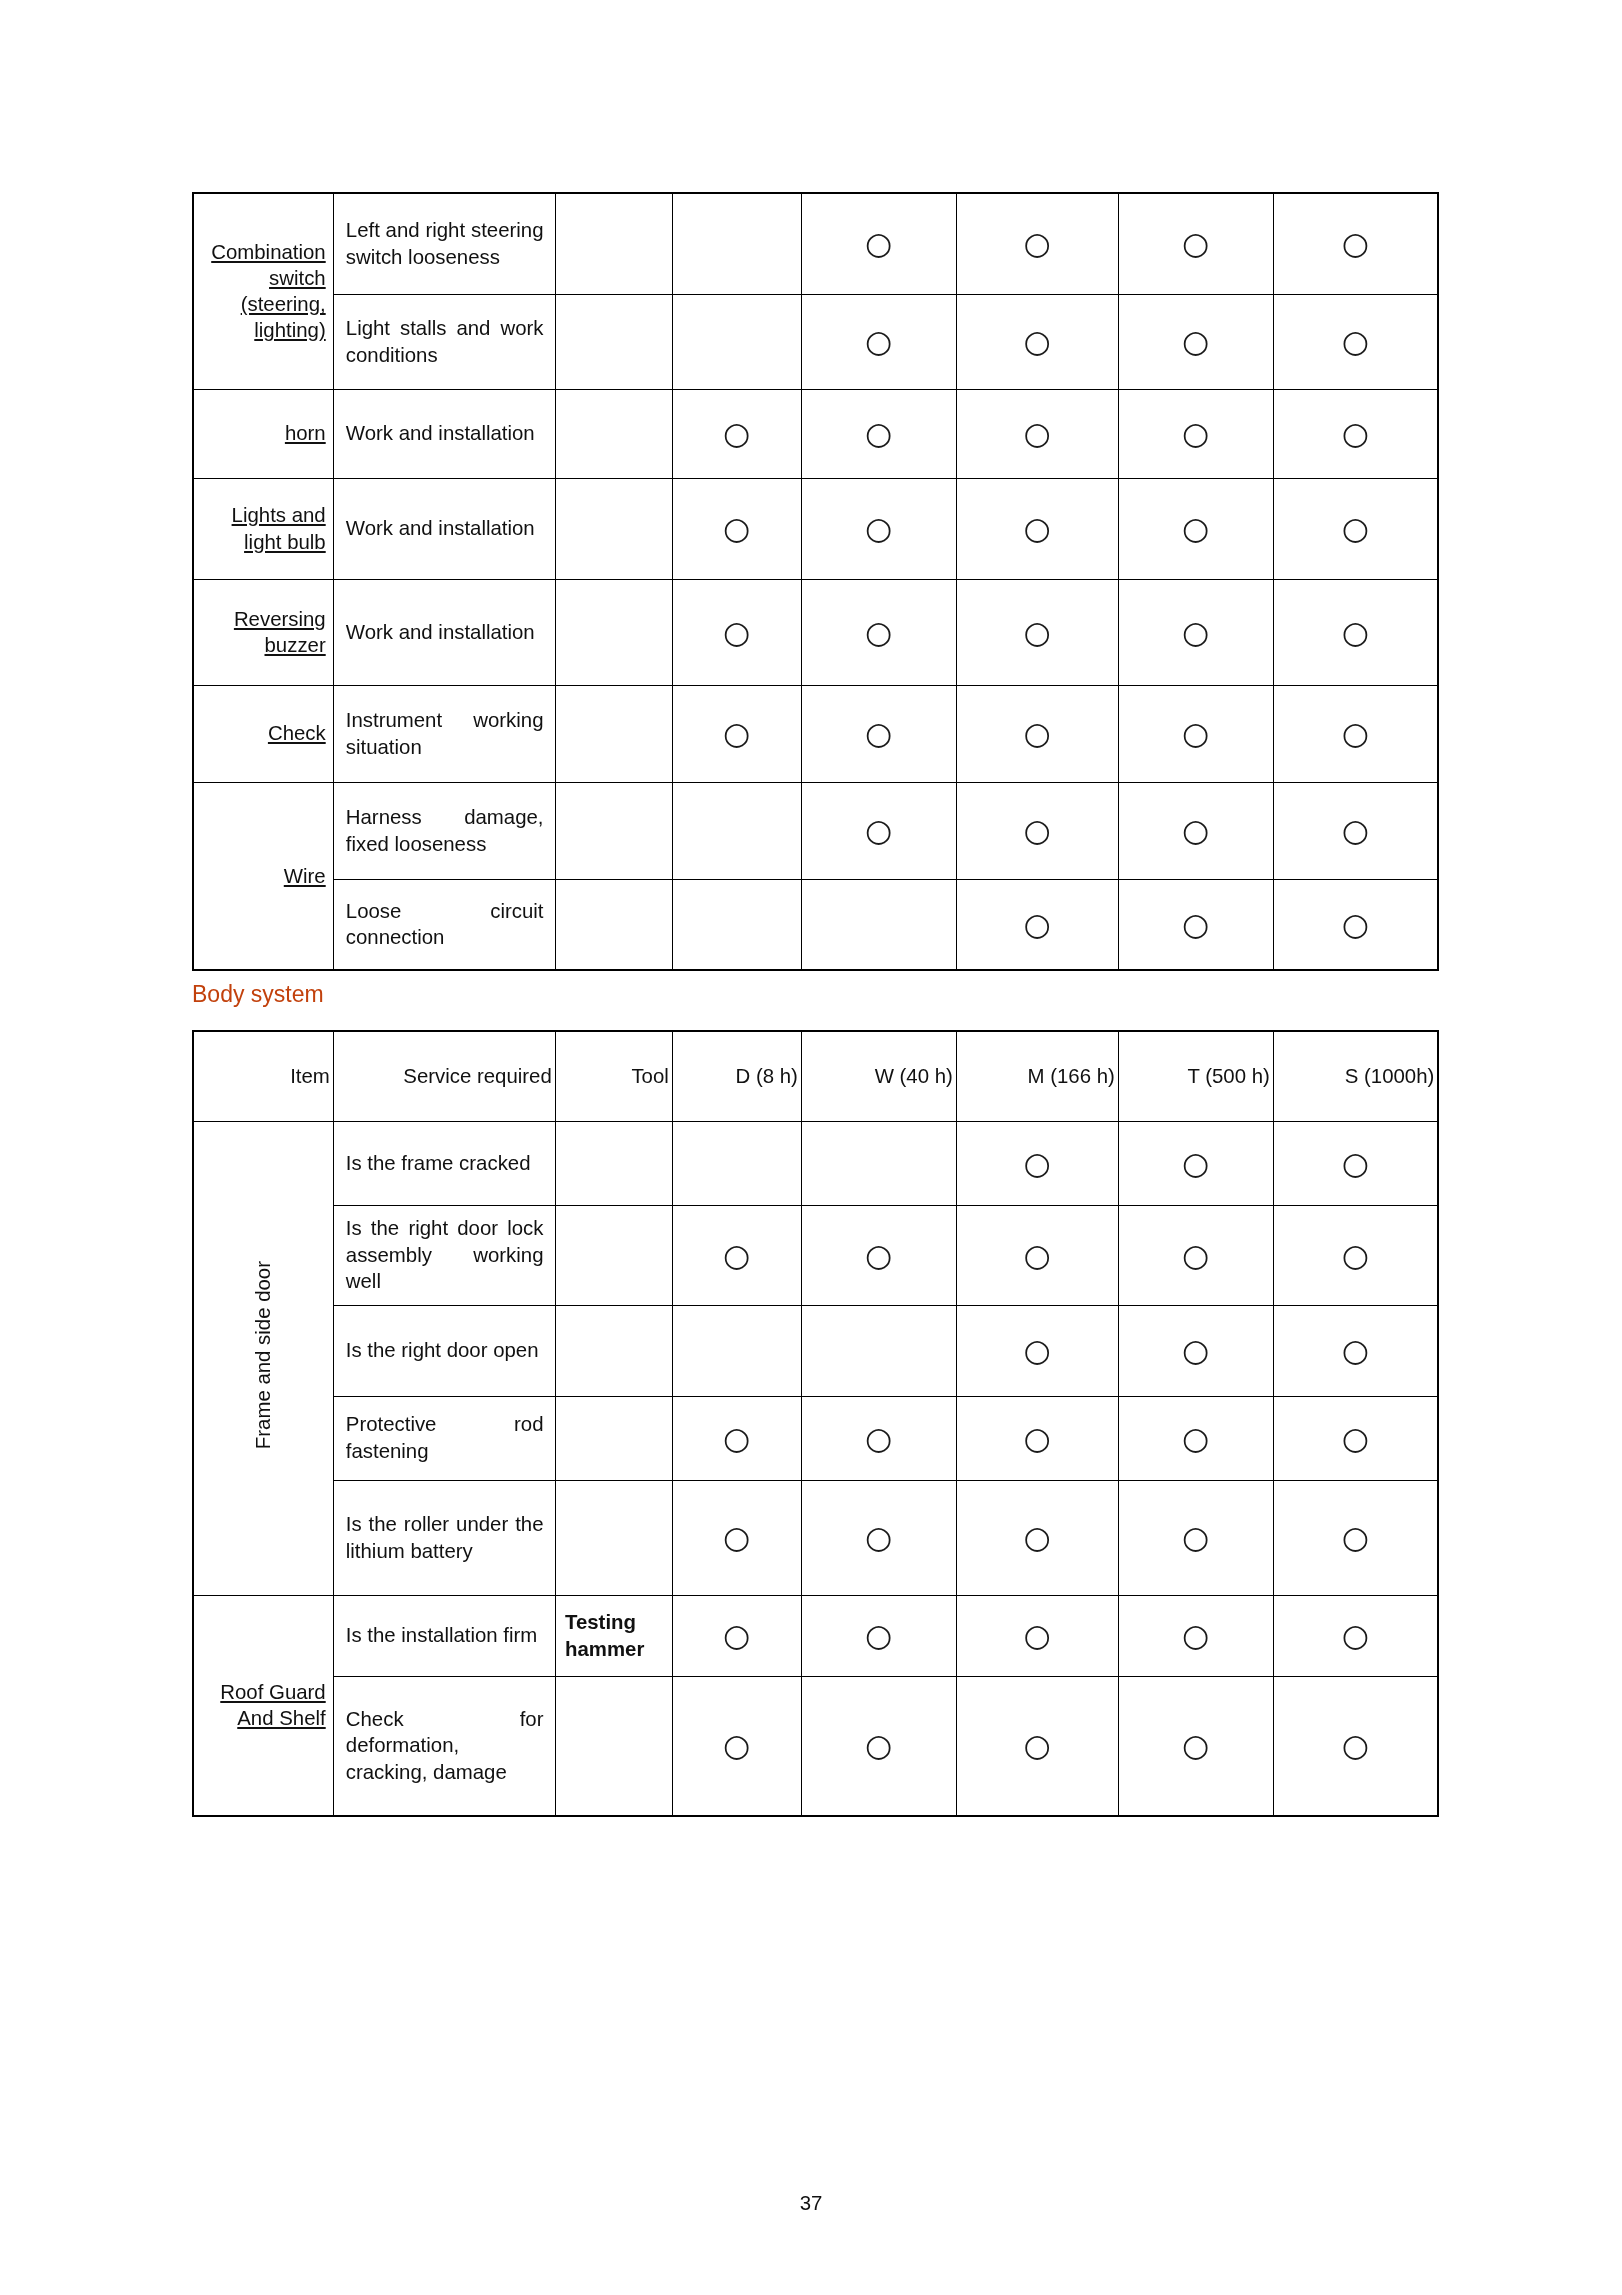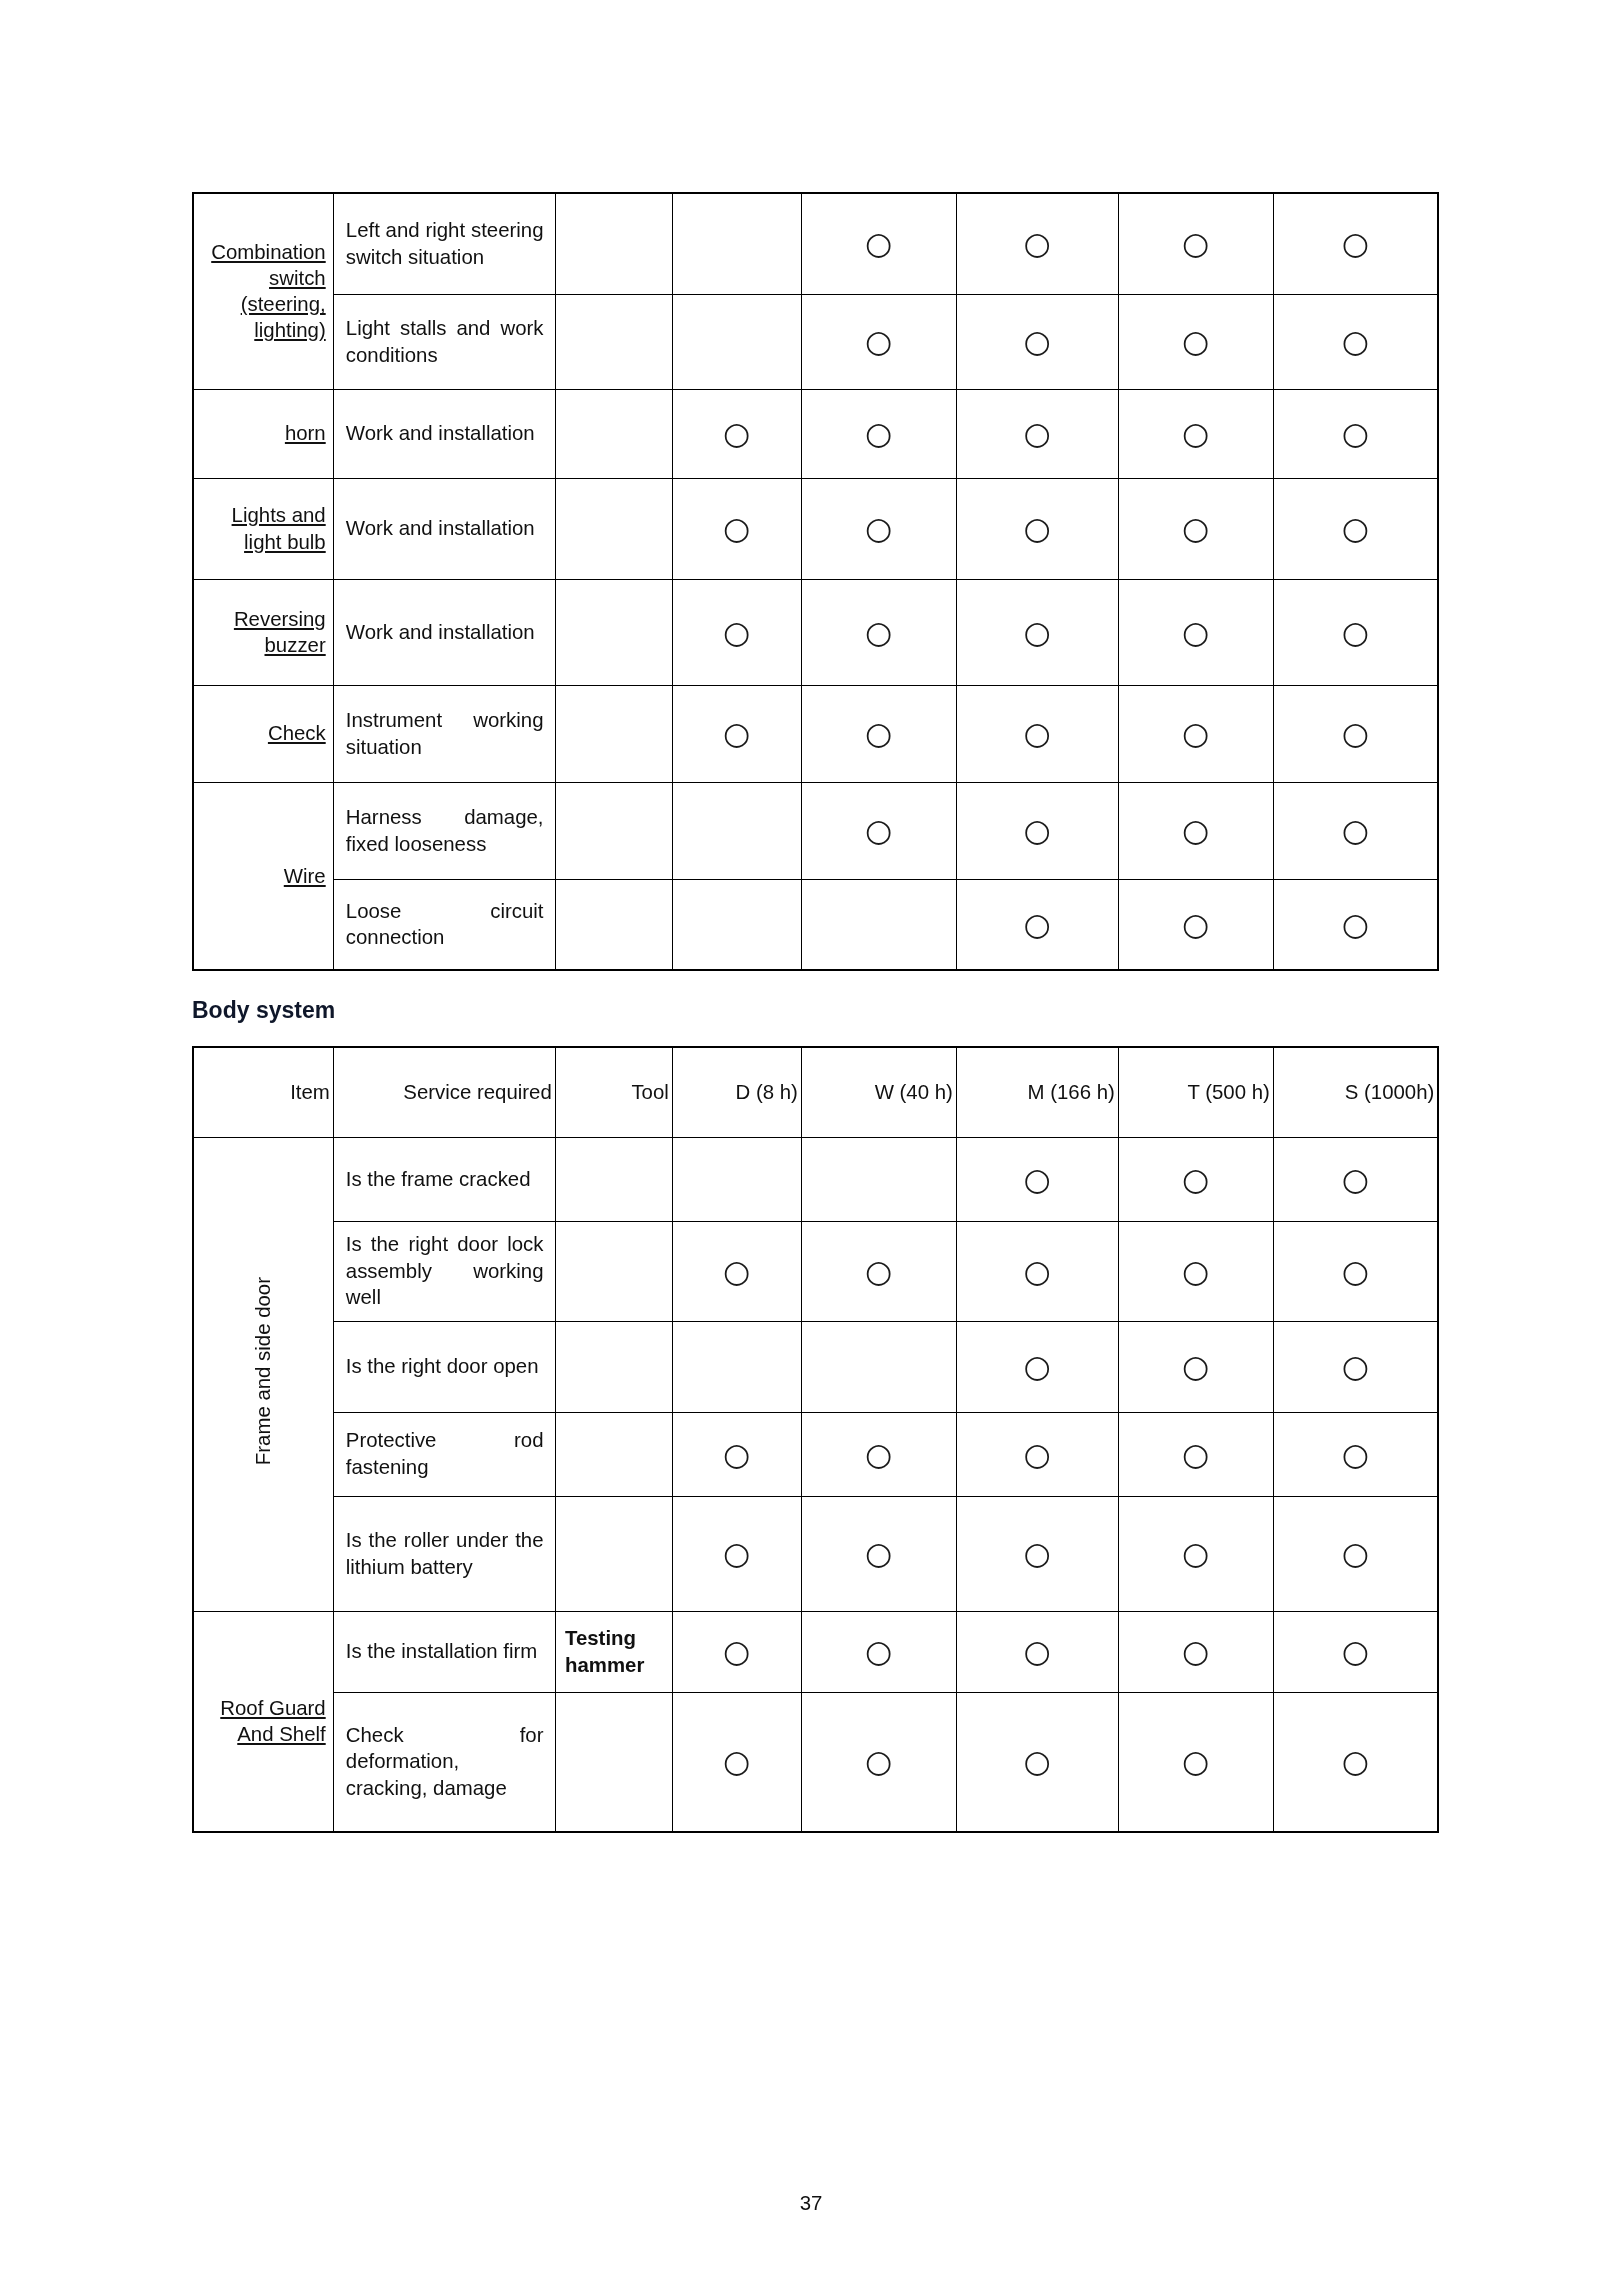--- a/index.html
+++ b/index.html
@@ -105,7 +105,7 @@
     <tbody>
       <tr style="height:101px">
         <td class="item-cell" rowspan="2">Combination switch (steering, lighting)</td>
-        <td class="svc">Left and right steering switch situation</td>
+        <td class="svc">Left and right steering switch looseness</td>
         <td class="tool-cell"></td>
         <td class="mark"></td>
         <td class="mark">○</td>

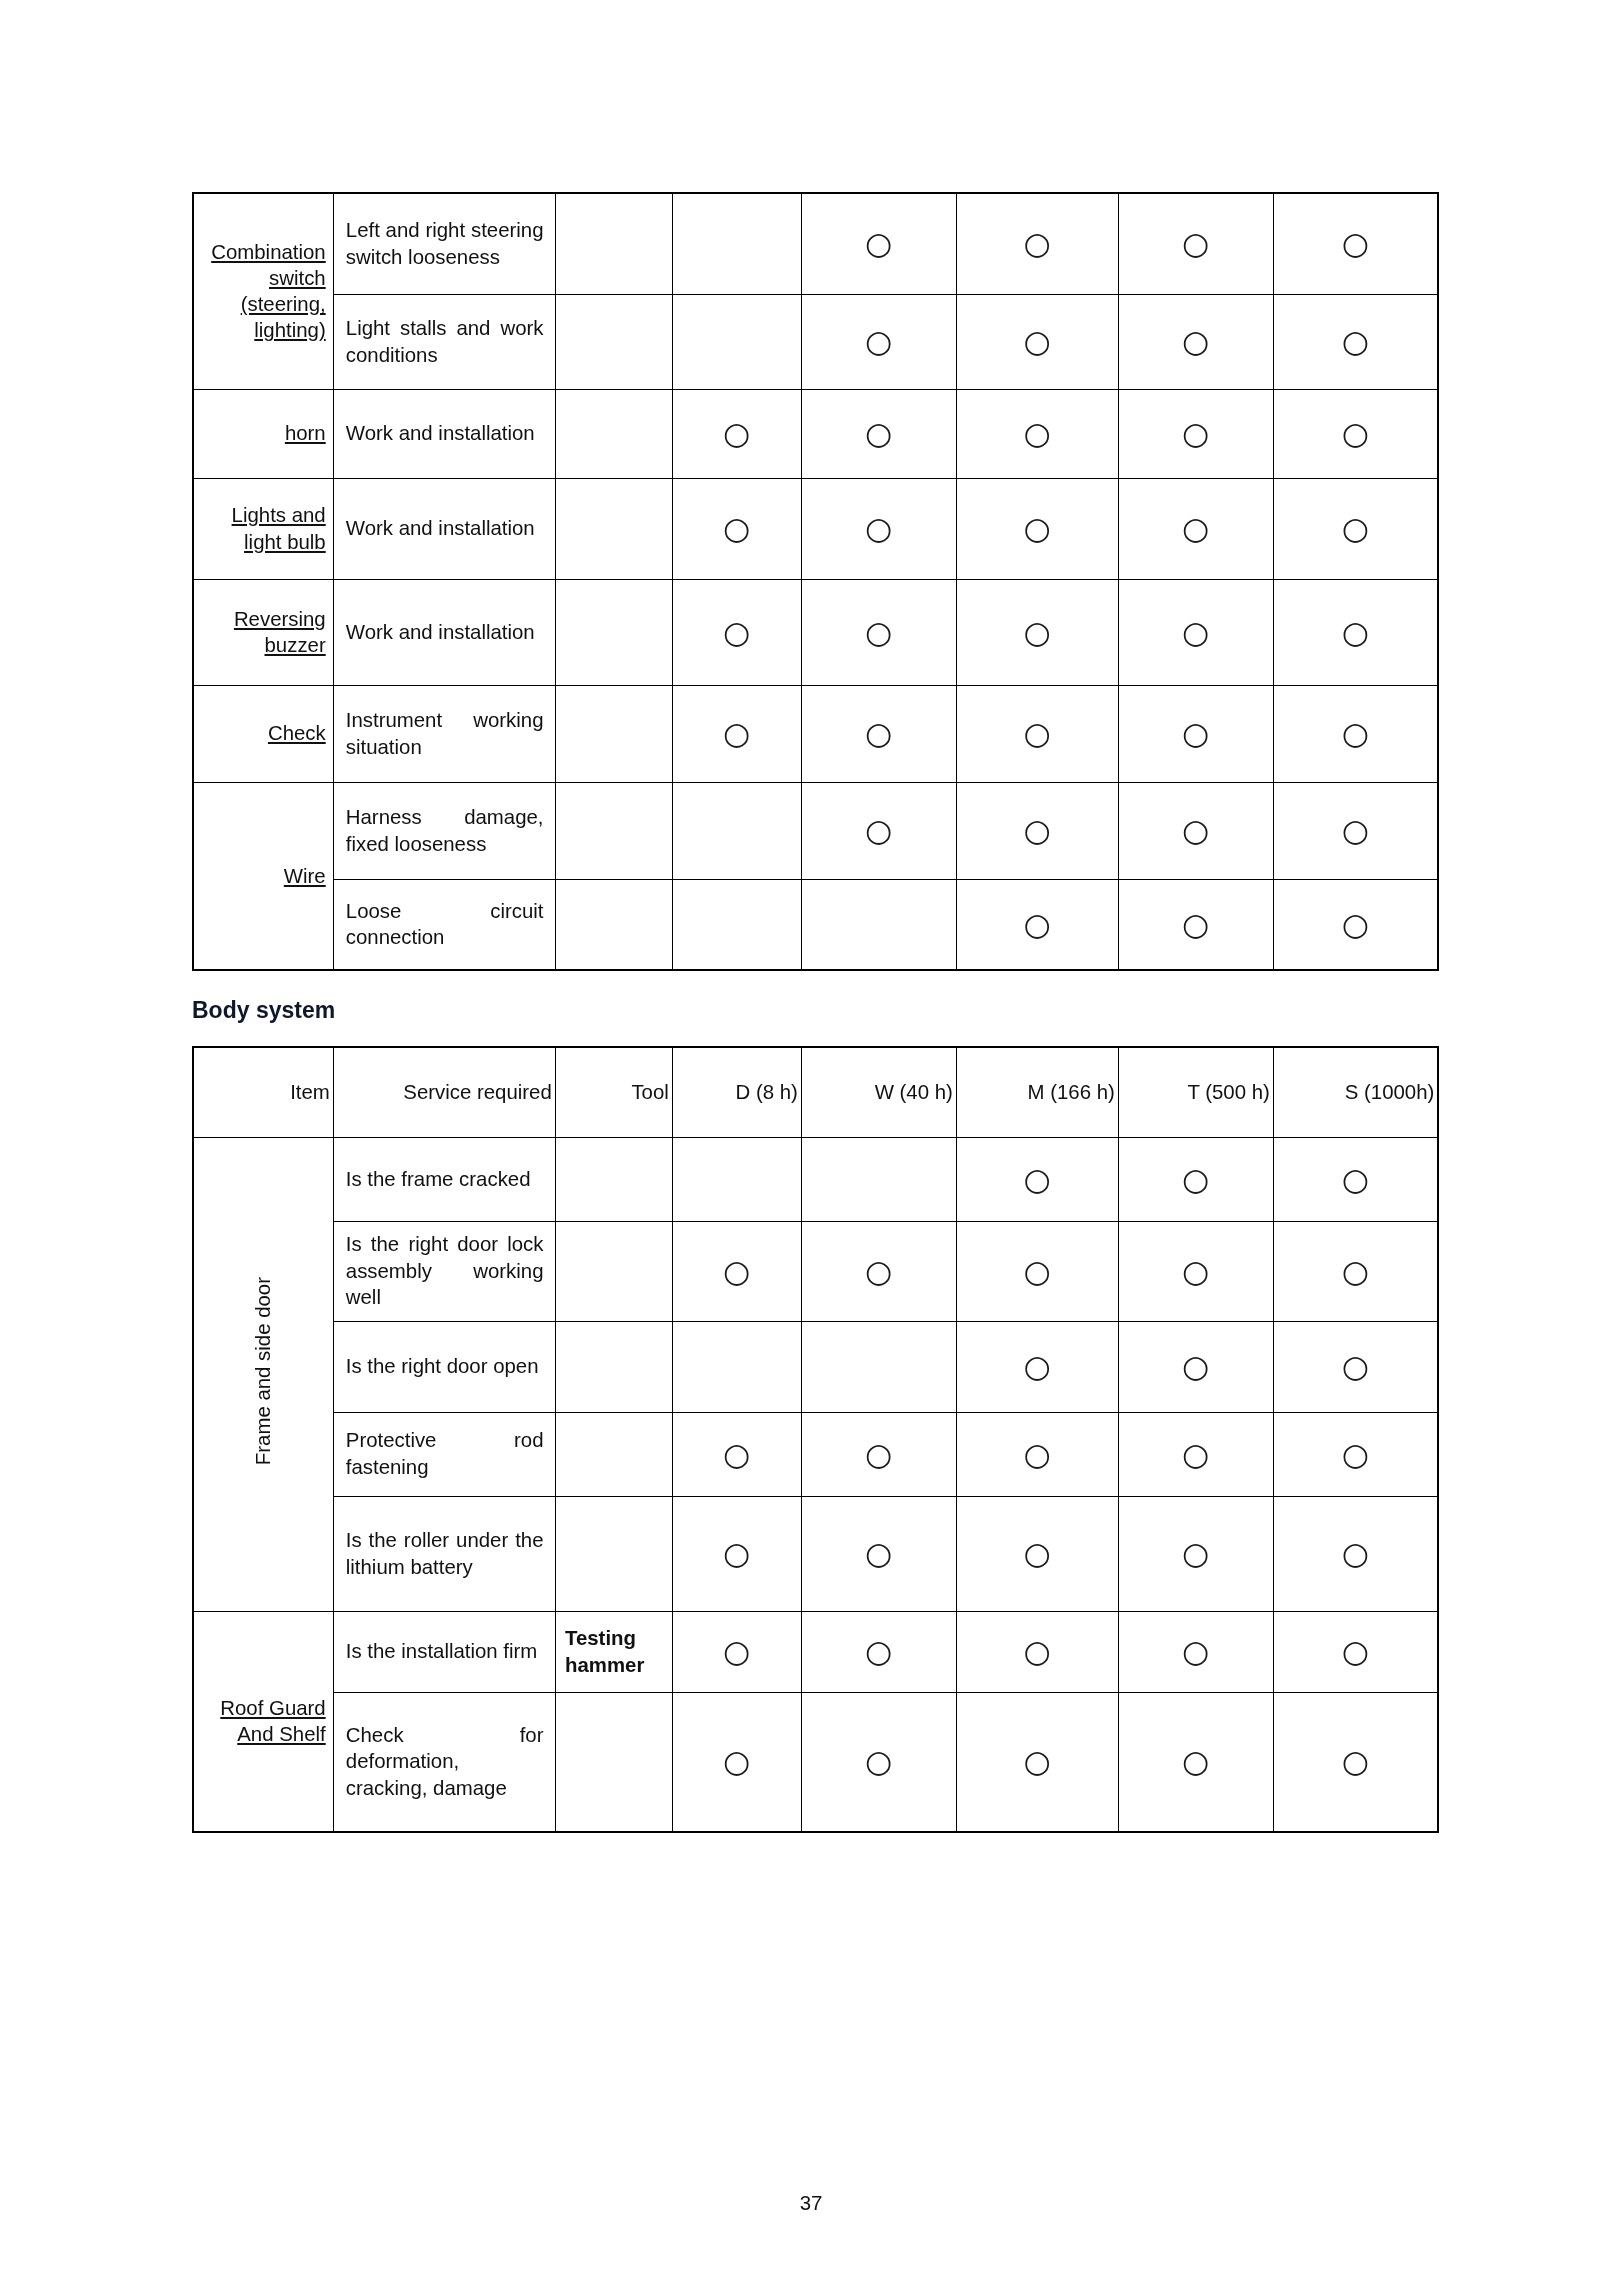--- a/index.html
+++ b/index.html
@@ -71,9 +71,9 @@
   }
   .section-heading {
     font-size: 23px;
-    font-weight: bold;
-    color: #0f172a;
-    margin-top: 26px;
+    font-weight: normal;
+    color: #c2410c;
+    margin-top: 10px;
     margin-bottom: 22px;
   }
   .pageno {

